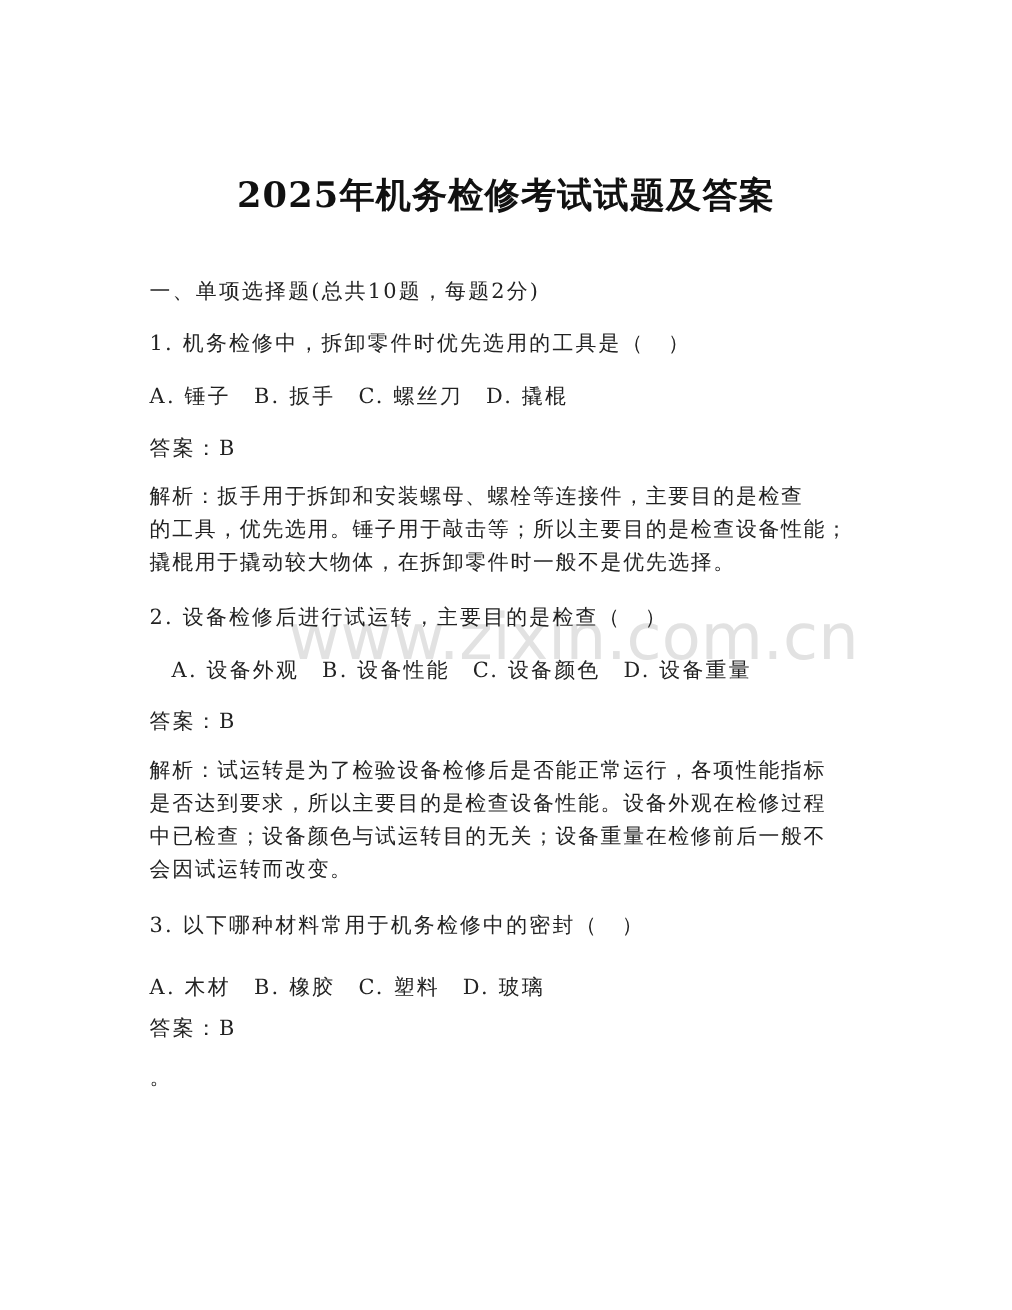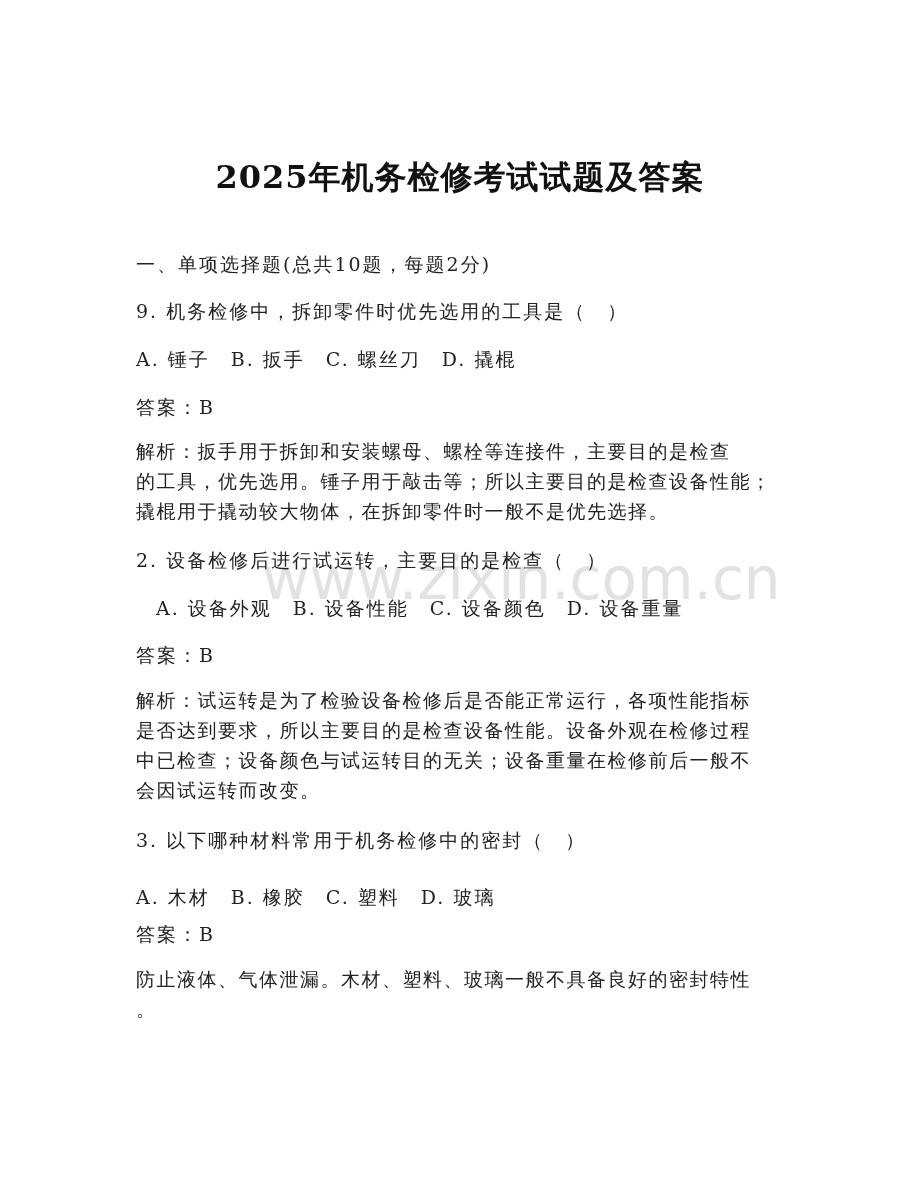--- a/index.html
+++ b/index.html
@@ -39,7 +39,7 @@
 
     <div class="line" style="top:252px;">一、单项选择题(总共10题，每题2分)</div>
 
-    <div class="line" style="top:299px;">9. 机务检修中，拆卸零件时优先选用的工具是（　）</div>
+    <div class="line" style="top:299px;">1. 机务检修中，拆卸零件时优先选用的工具是（　）</div>
     <div class="line" style="top:347px;">A. 锤子　B. 扳手　C. 螺丝刀　D. 撬棍</div>
     <div class="line" style="top:395px;">答案：B</div>
     <div class="para" style="top:436px;">

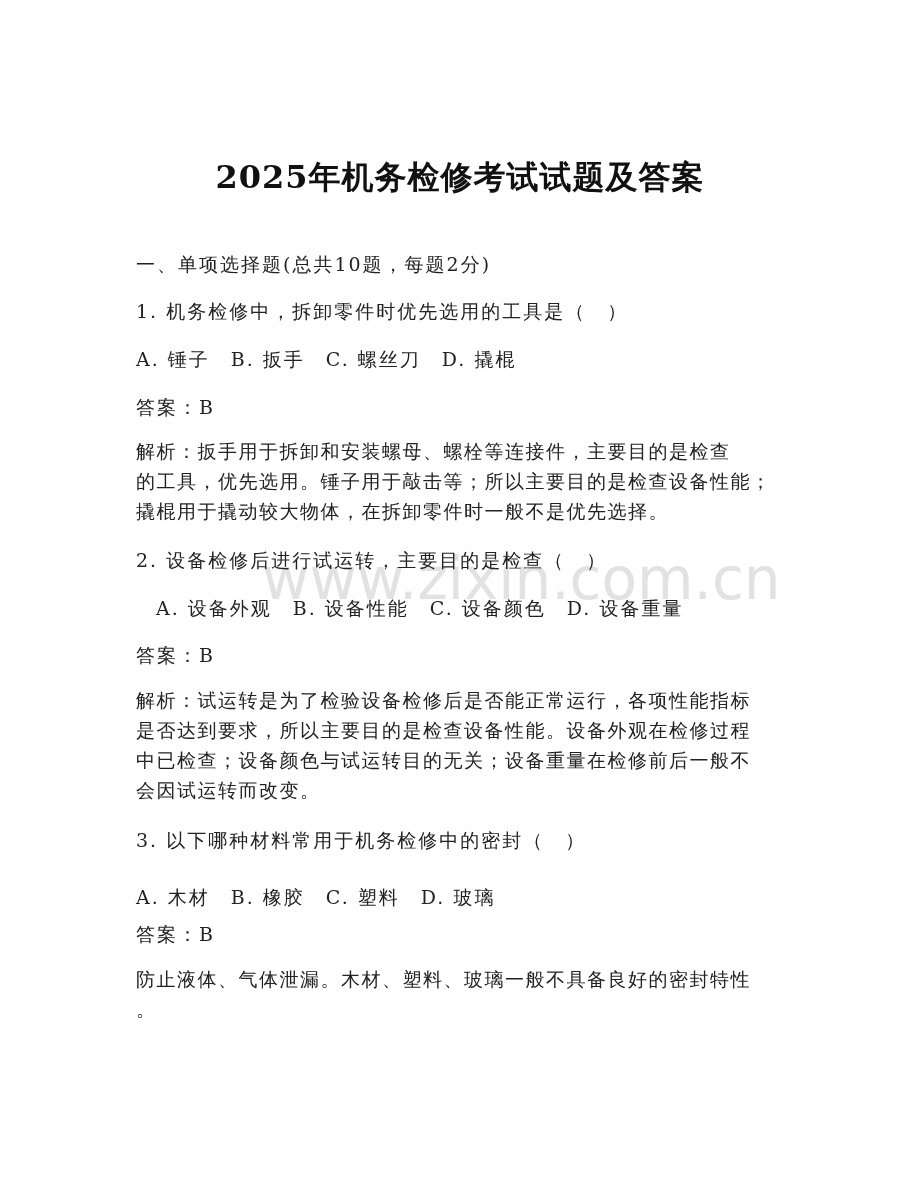--- a/index.html
+++ b/index.html
@@ -62,7 +62,6 @@
     <div class="line" style="top:885px;">A. 木材　B. 橡胶　C. 塑料　D. 玻璃</div>
     <div class="line" style="top:922px;">答案：B</div>
     <div class="para" style="top:964px;">
-      <span>防止液体、气体泄漏。木材、塑料、玻璃一般不具备良好的密封特性</span>
       <span>。</span>
     </div>
   </div>

